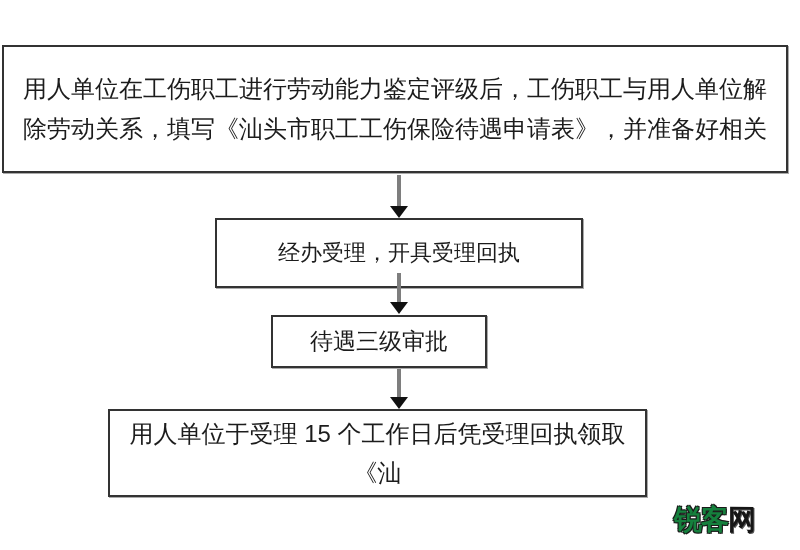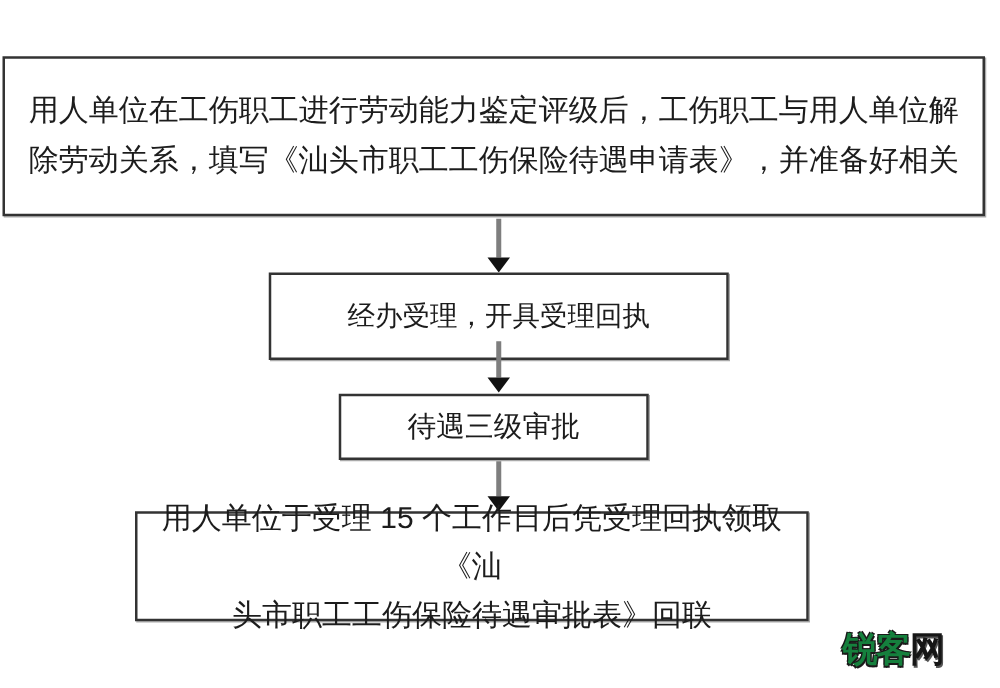--- a/index.html
+++ b/index.html
@@ -39,7 +39,7 @@
     font-size: 22px;
   }
   #box-3 {
-    left: 271px; top: 315px; width: 248px; height: 53px;
+    left: 271px; top: 315px; width: 216px; height: 53px;
     font-size: 23px;
   }
   #box-4 {

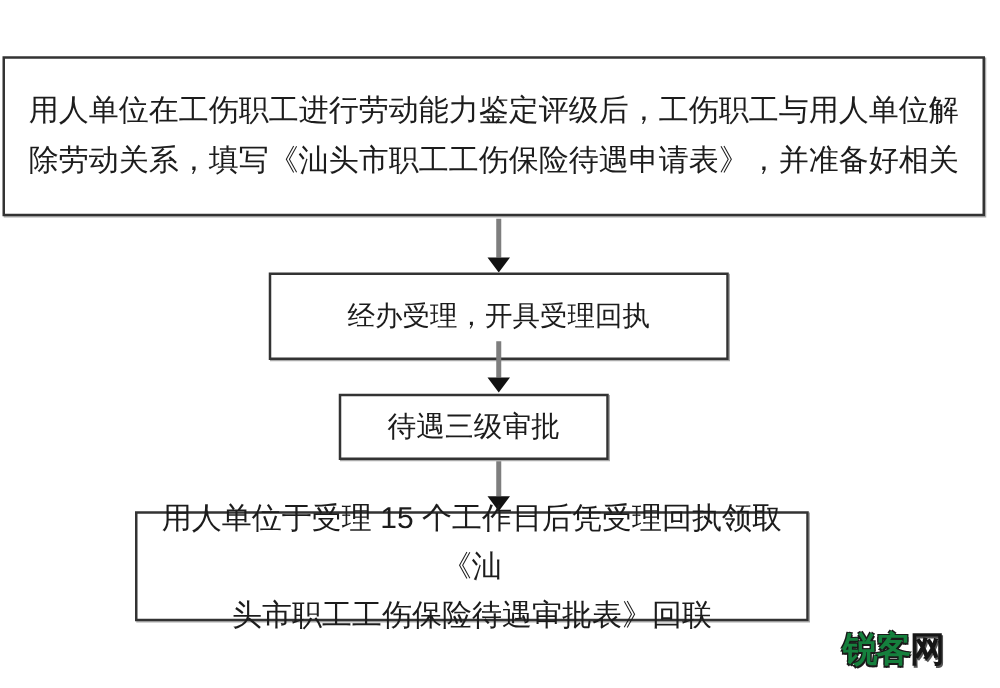--- a/index.html
+++ b/index.html
@@ -124,7 +124,6 @@
 
   <div id="box-4" class="flow-box">
     <div>用人单位于受理 15 个工作日后凭受理回执领取《汕</div>
-    <div>头市职工工伤保险待遇审批表》回联</div>
   </div>
 
   <div id="watermark">

